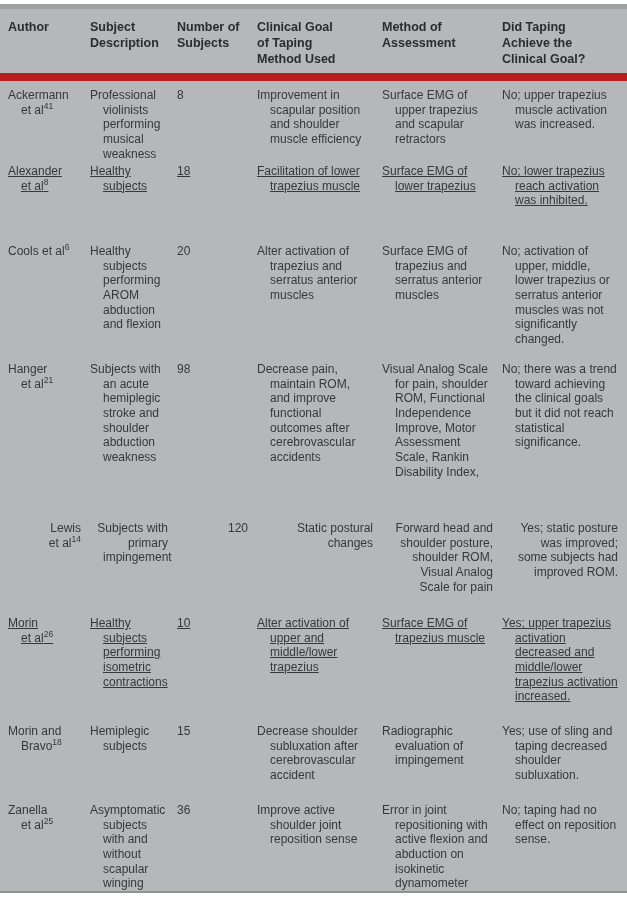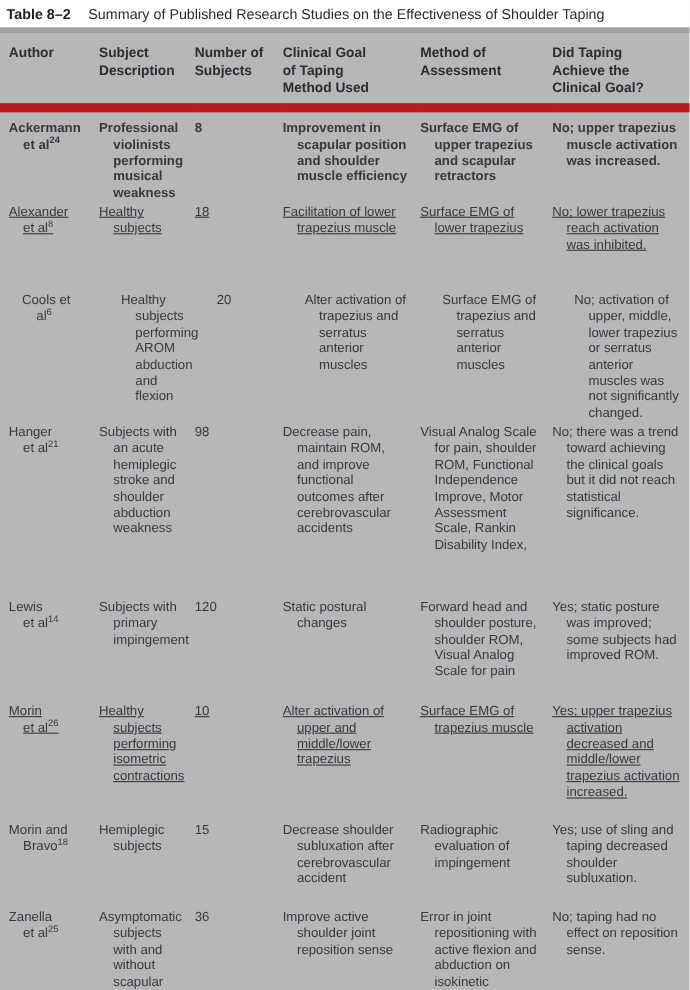--- a/index.html
+++ b/index.html
@@ -84,9 +84,6 @@
 <body>
 
 <div class="page">
-  <div class="caption">
-    <span class="tbl-label">Table 8–2</span><span>Summary of Published Research Studies on the Effectiveness of Shoulder Taping</span>
-  </div>
 
   <div class="table-wrap">
     <table>

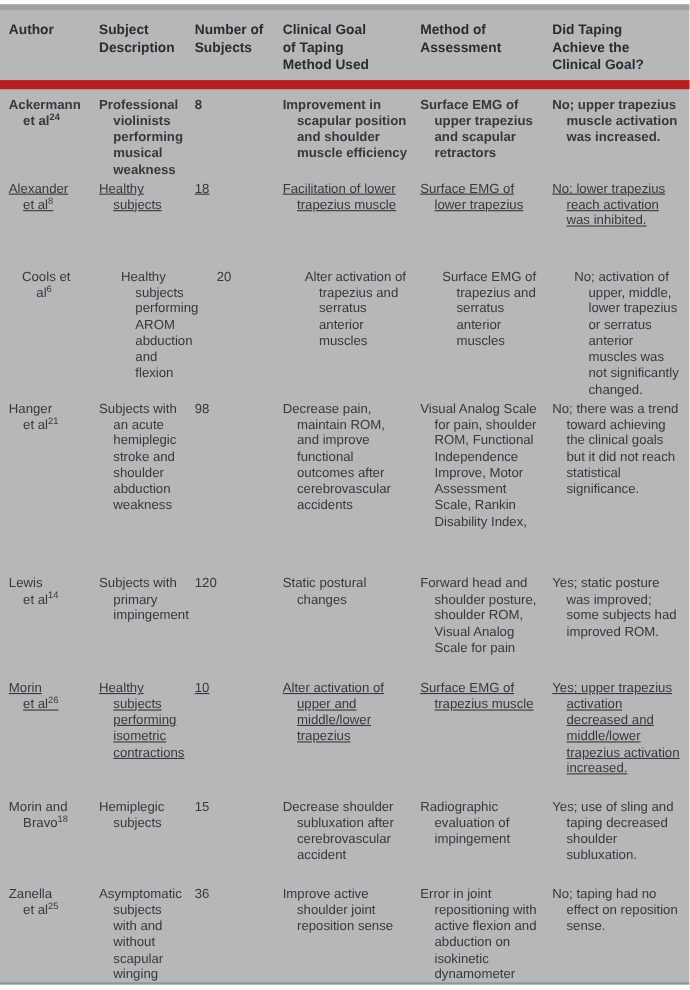--- a/index.html
+++ b/index.html
@@ -60,7 +60,7 @@
     vertical-align: top;
     padding: 3px 9px 0 0;
   }
-  tbody tr:first-child td { padding-top: 7px; font-weight: bold; }
+  tbody tr:first-child td { padding-top: 7px; }
   .cell.hang {
     padding-left: 13px;
     text-indent: -13px;

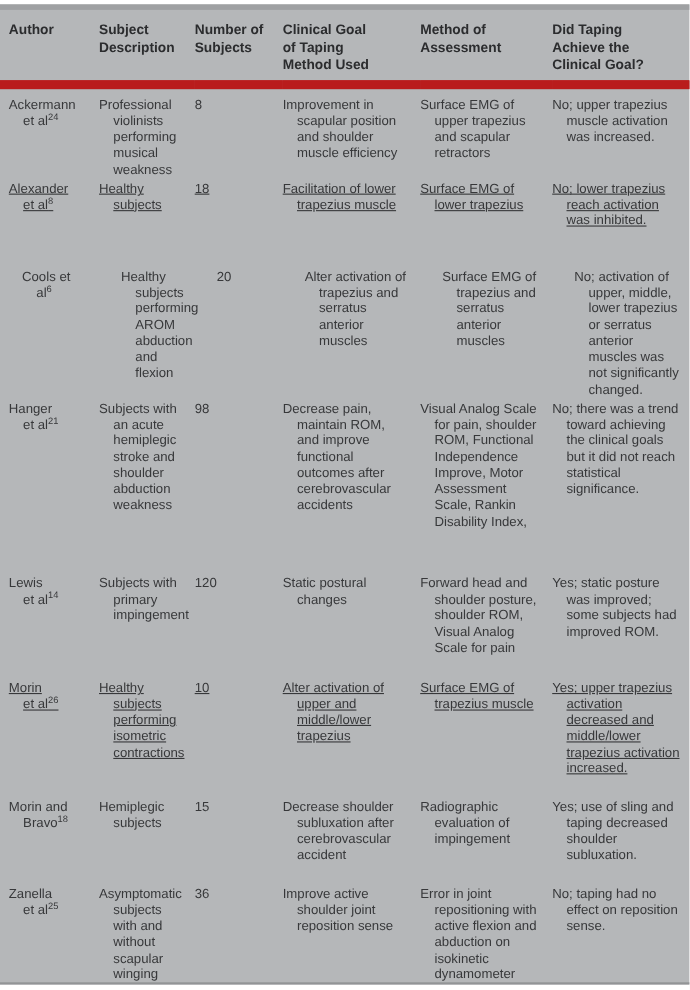--- a/index.html
+++ b/index.html
@@ -120,7 +120,7 @@
       <tbody>
           <tr>
             <td>
-              <div class="cell hang">Ackermann<br>et al<sup>24</sup></div>
+              <div class="cell hang">Ackermann<br>et al<sup>41</sup></div>
             </td>
             <td>
               <div class="cell hang">Professional violinists performing musical weakness</div>

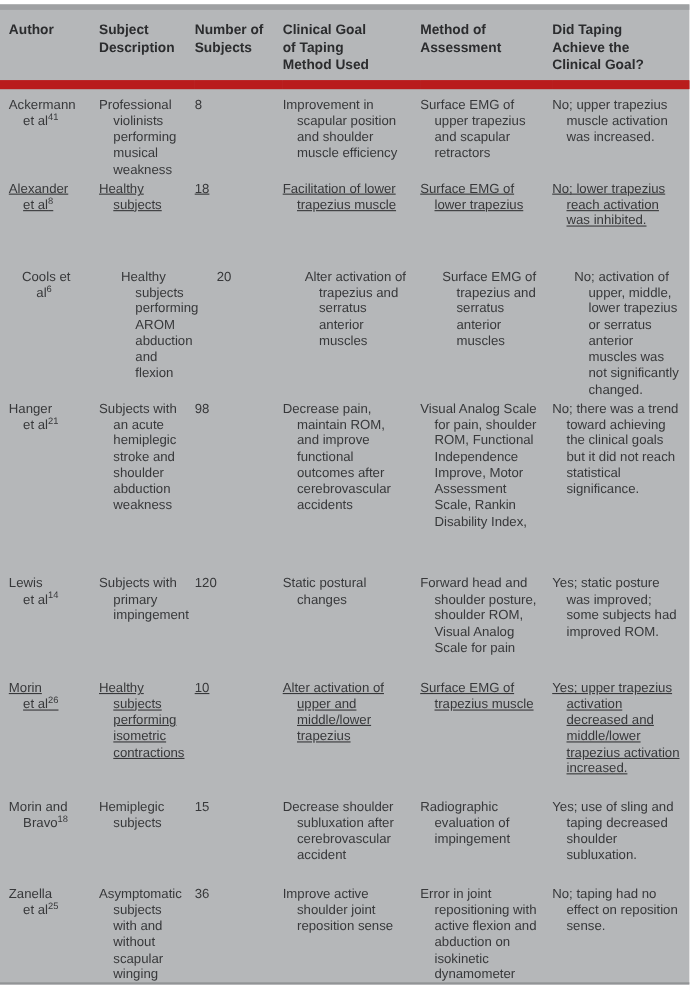--- a/index.html
+++ b/index.html
@@ -73,7 +73,7 @@
   
   tbody tr:nth-child(1) td { height: 70px; }
   tbody tr:nth-child(2) td { height: 77px; text-decoration: underline; }
-  tbody tr:nth-child(3) td { height: 115px; padding-left: 20px; }
+  tbody tr:nth-child(3) td { height: 115px; }
   tbody tr:nth-child(4) td { height: 156px; }
   tbody tr:nth-child(5) td { height: 92px; }
   tbody tr:nth-child(6) td { height: 105px; text-decoration: underline; }

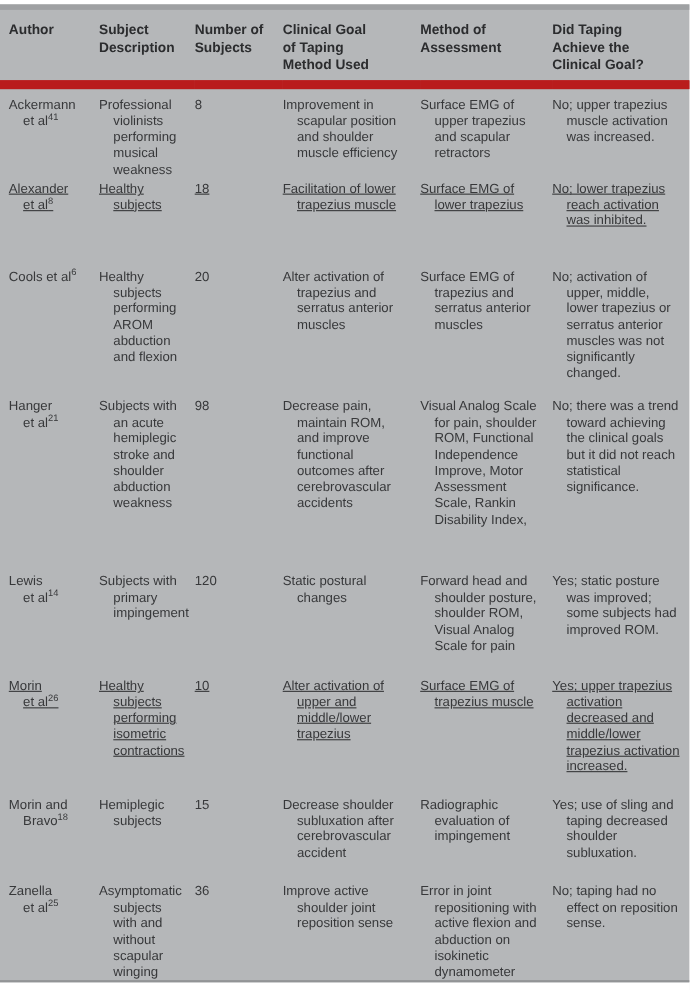--- a/index.html
+++ b/index.html
@@ -75,7 +75,7 @@
   tbody tr:nth-child(2) td { height: 77px; text-decoration: underline; }
   tbody tr:nth-child(3) td { height: 115px; }
   tbody tr:nth-child(4) td { height: 156px; }
-  tbody tr:nth-child(5) td { height: 92px; }
+  tbody tr:nth-child(5) td { height: 92px; text-align: right; }
   tbody tr:nth-child(6) td { height: 105px; text-decoration: underline; }
   tbody tr:nth-child(7) td { height: 76px; }
   tbody tr:nth-child(8) td { height: 87px; }

